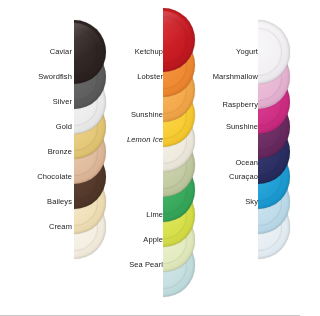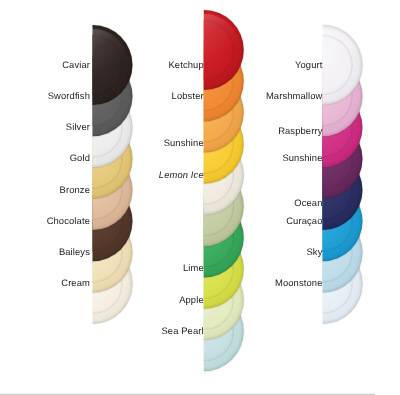--- a/index.html
+++ b/index.html
@@ -271,7 +271,6 @@
         <div class="swatch-label" style="top: 147px; margin-top: 11px;">Ocean</div>
         <div class="swatch-label" style="top: 172px;">Curaçao</div>
         <div class="swatch-label" style="top: 197px;">Sky</div>
-        <div class="swatch-label" style="top: 222px;">Moonstone</div>
       </div>
     </div>
   </div>

